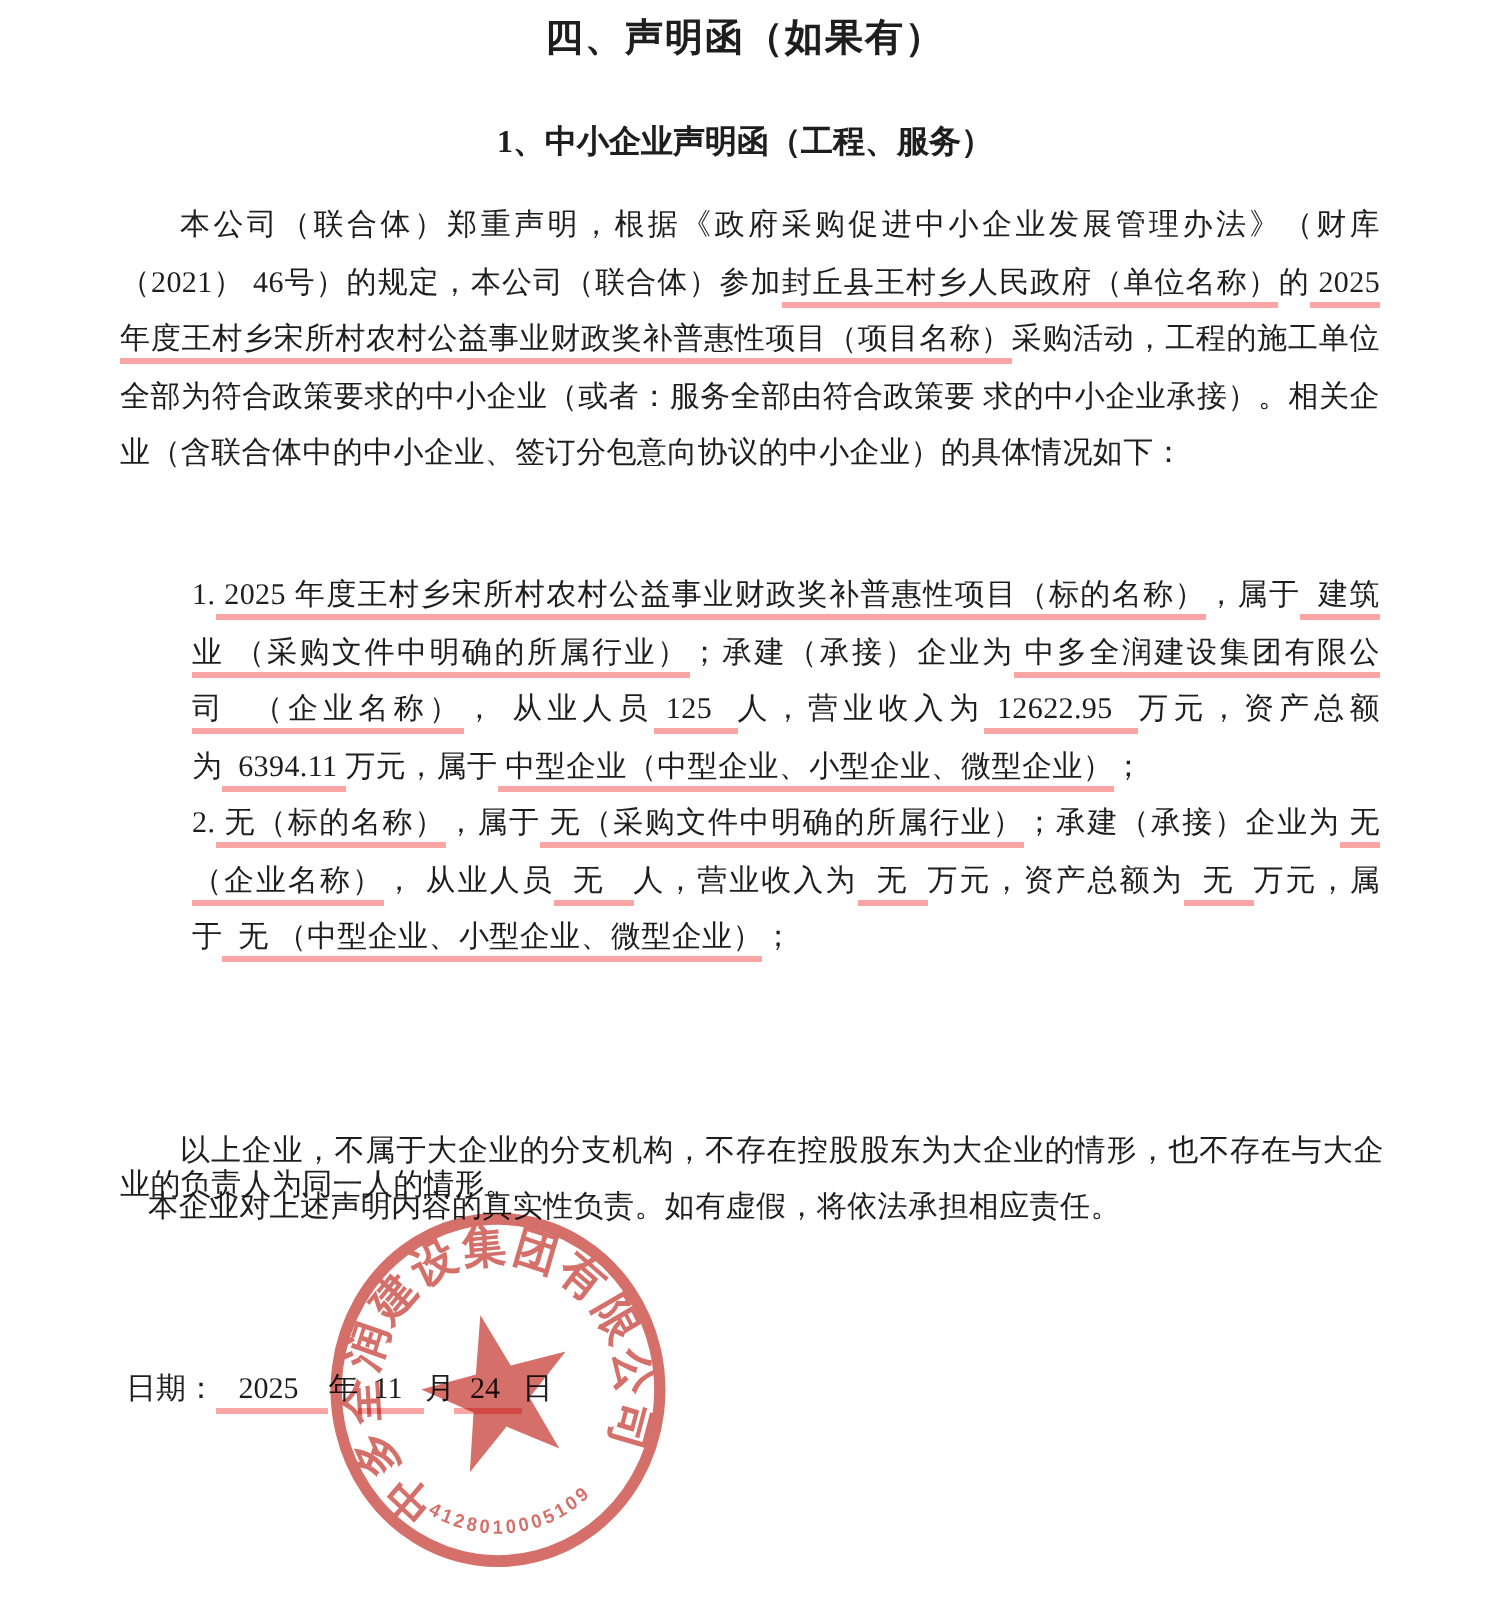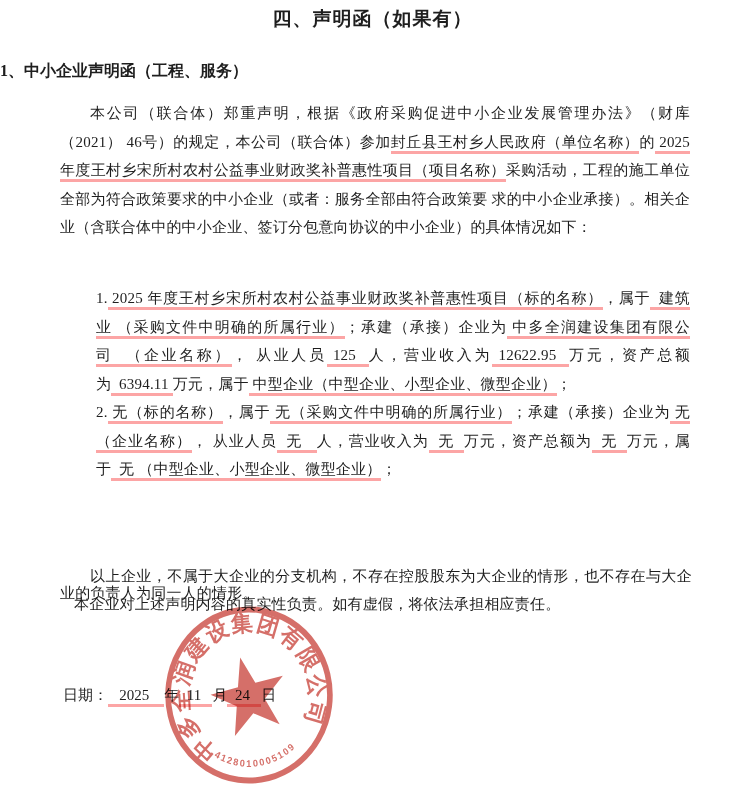--- a/index.html
+++ b/index.html
@@ -20,7 +20,7 @@
   }
   .subtitle {
     top: 61px; left: 0; width: 745px;
-    text-align: left;
+    text-align: center;
     font-size: 16px; font-weight: bold; font-family: Liberation Serif, serif;
   }
   .body-text {

